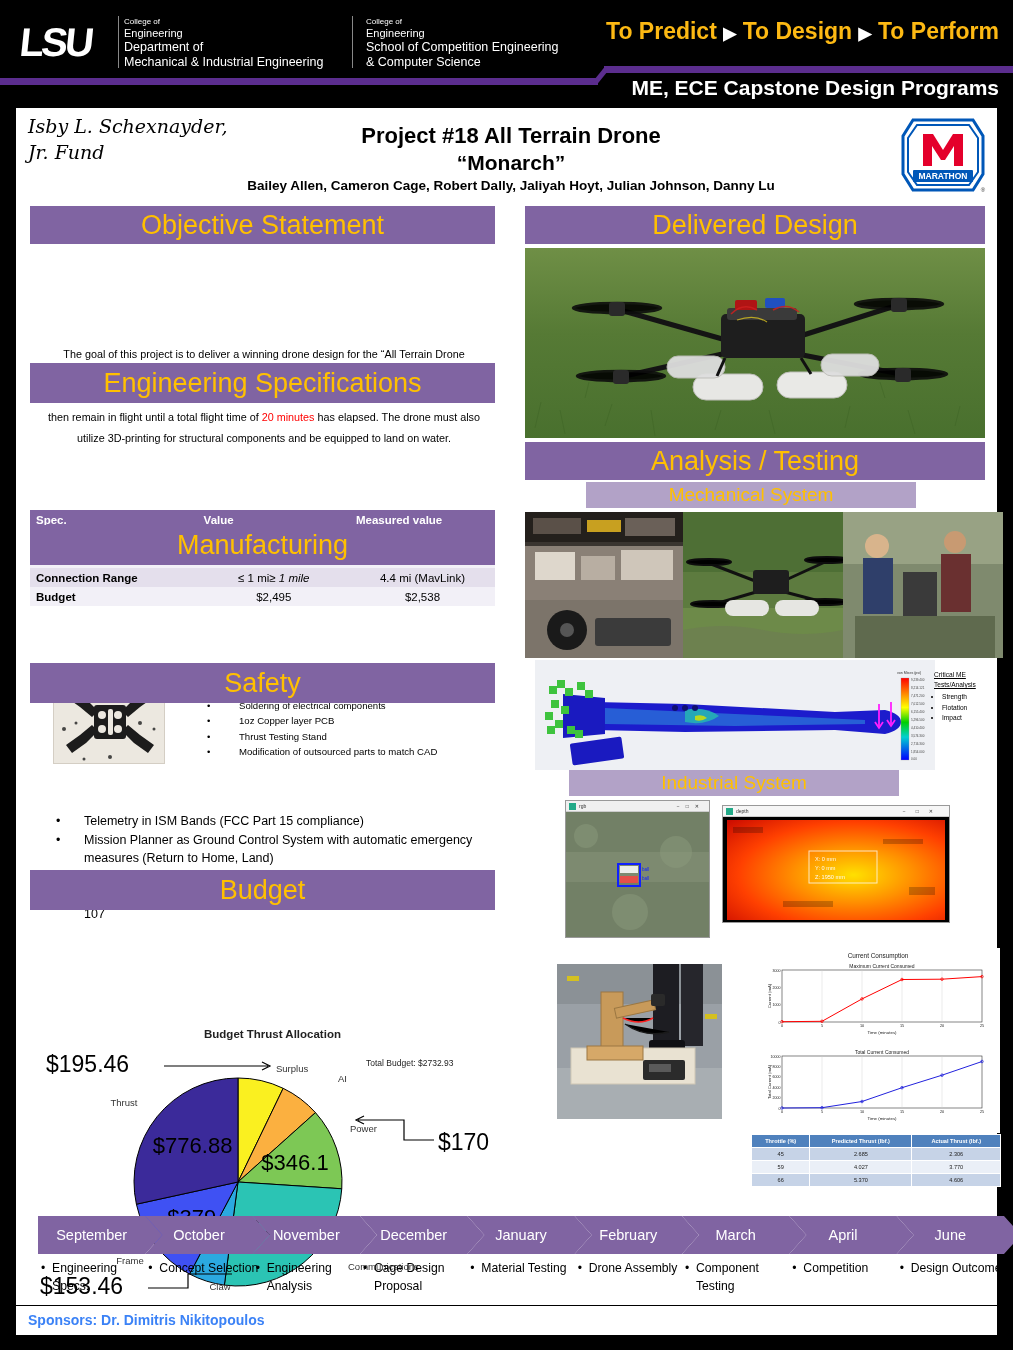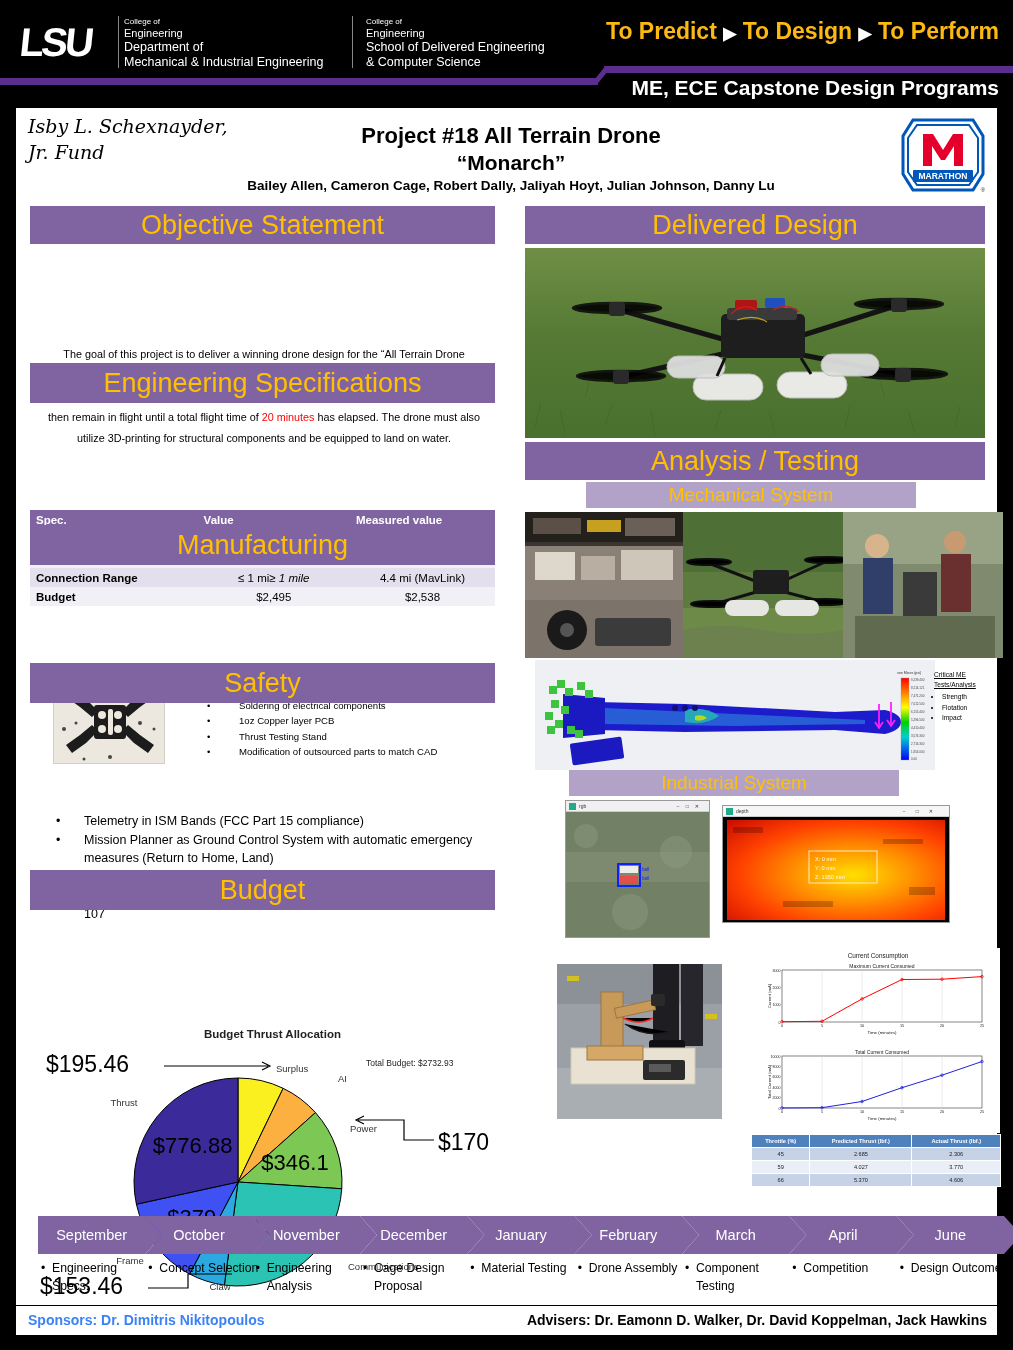--- a/index.html
+++ b/index.html
@@ -186,7 +186,7 @@
   <div class="dept-block" id="dept2">
     <div class="small">College of</div>
     <div class="med">Engineering</div>
-    <div class="big">School of Delivered Engineering</div>
+    <div class="big">School of Competition Engineering</div>
     <div class="big">&amp; Computer Science</div>
   </div>
 

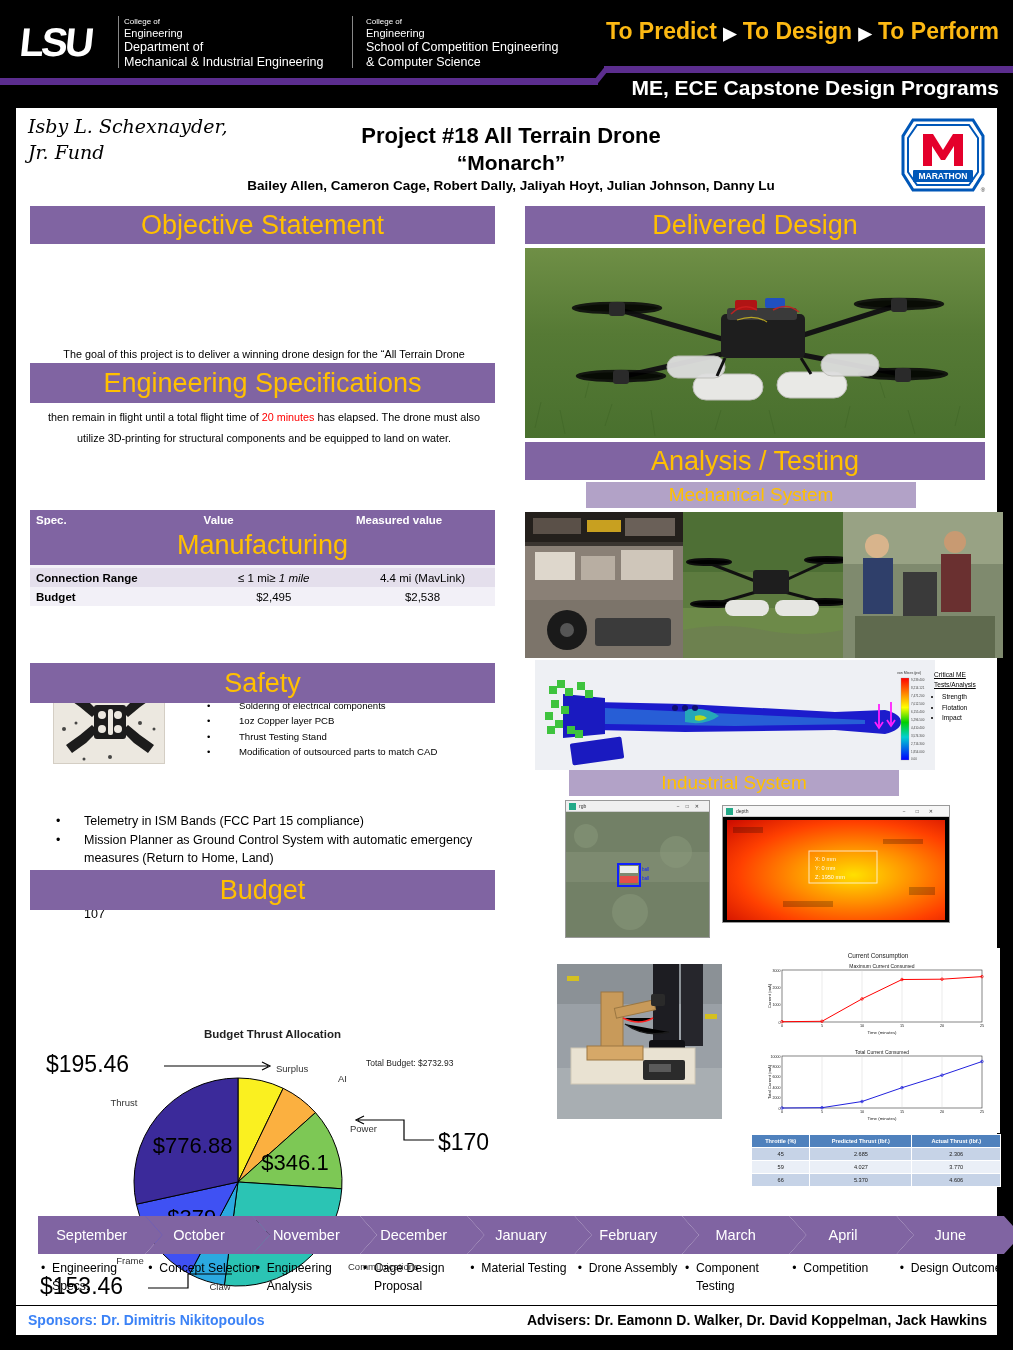--- a/index.html
+++ b/index.html
@@ -766,7 +766,6 @@
 
 <div class="footer-bar">
   <div class="sponsors">Sponsors: Dr. Dimitris Nikitopoulos</div>
-  <div class="advisers">Advisers: Dr. Eamonn D. Walker, Dr. David Koppelman, Jack Hawkins</div>
 </div>
 
 </body></html>

